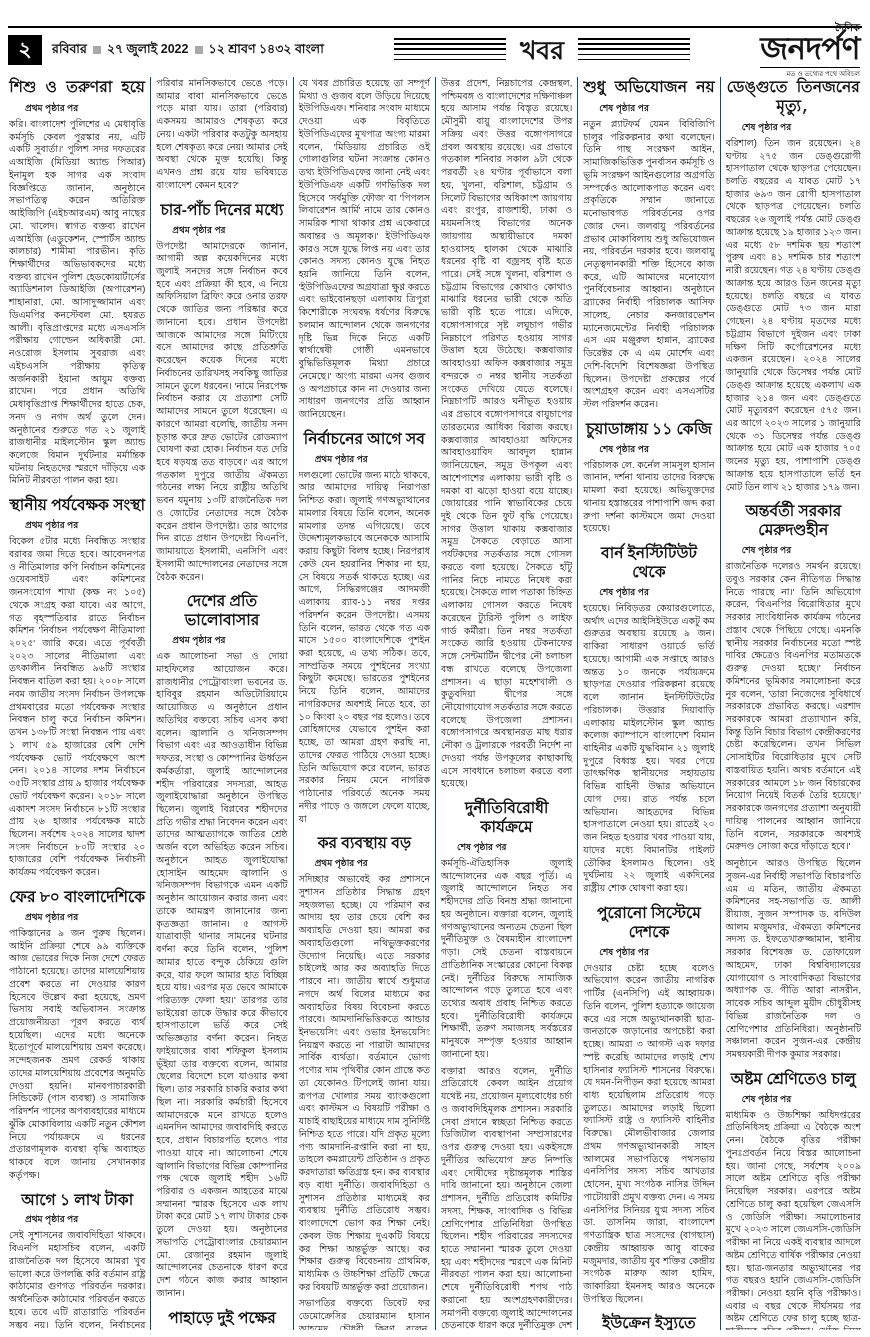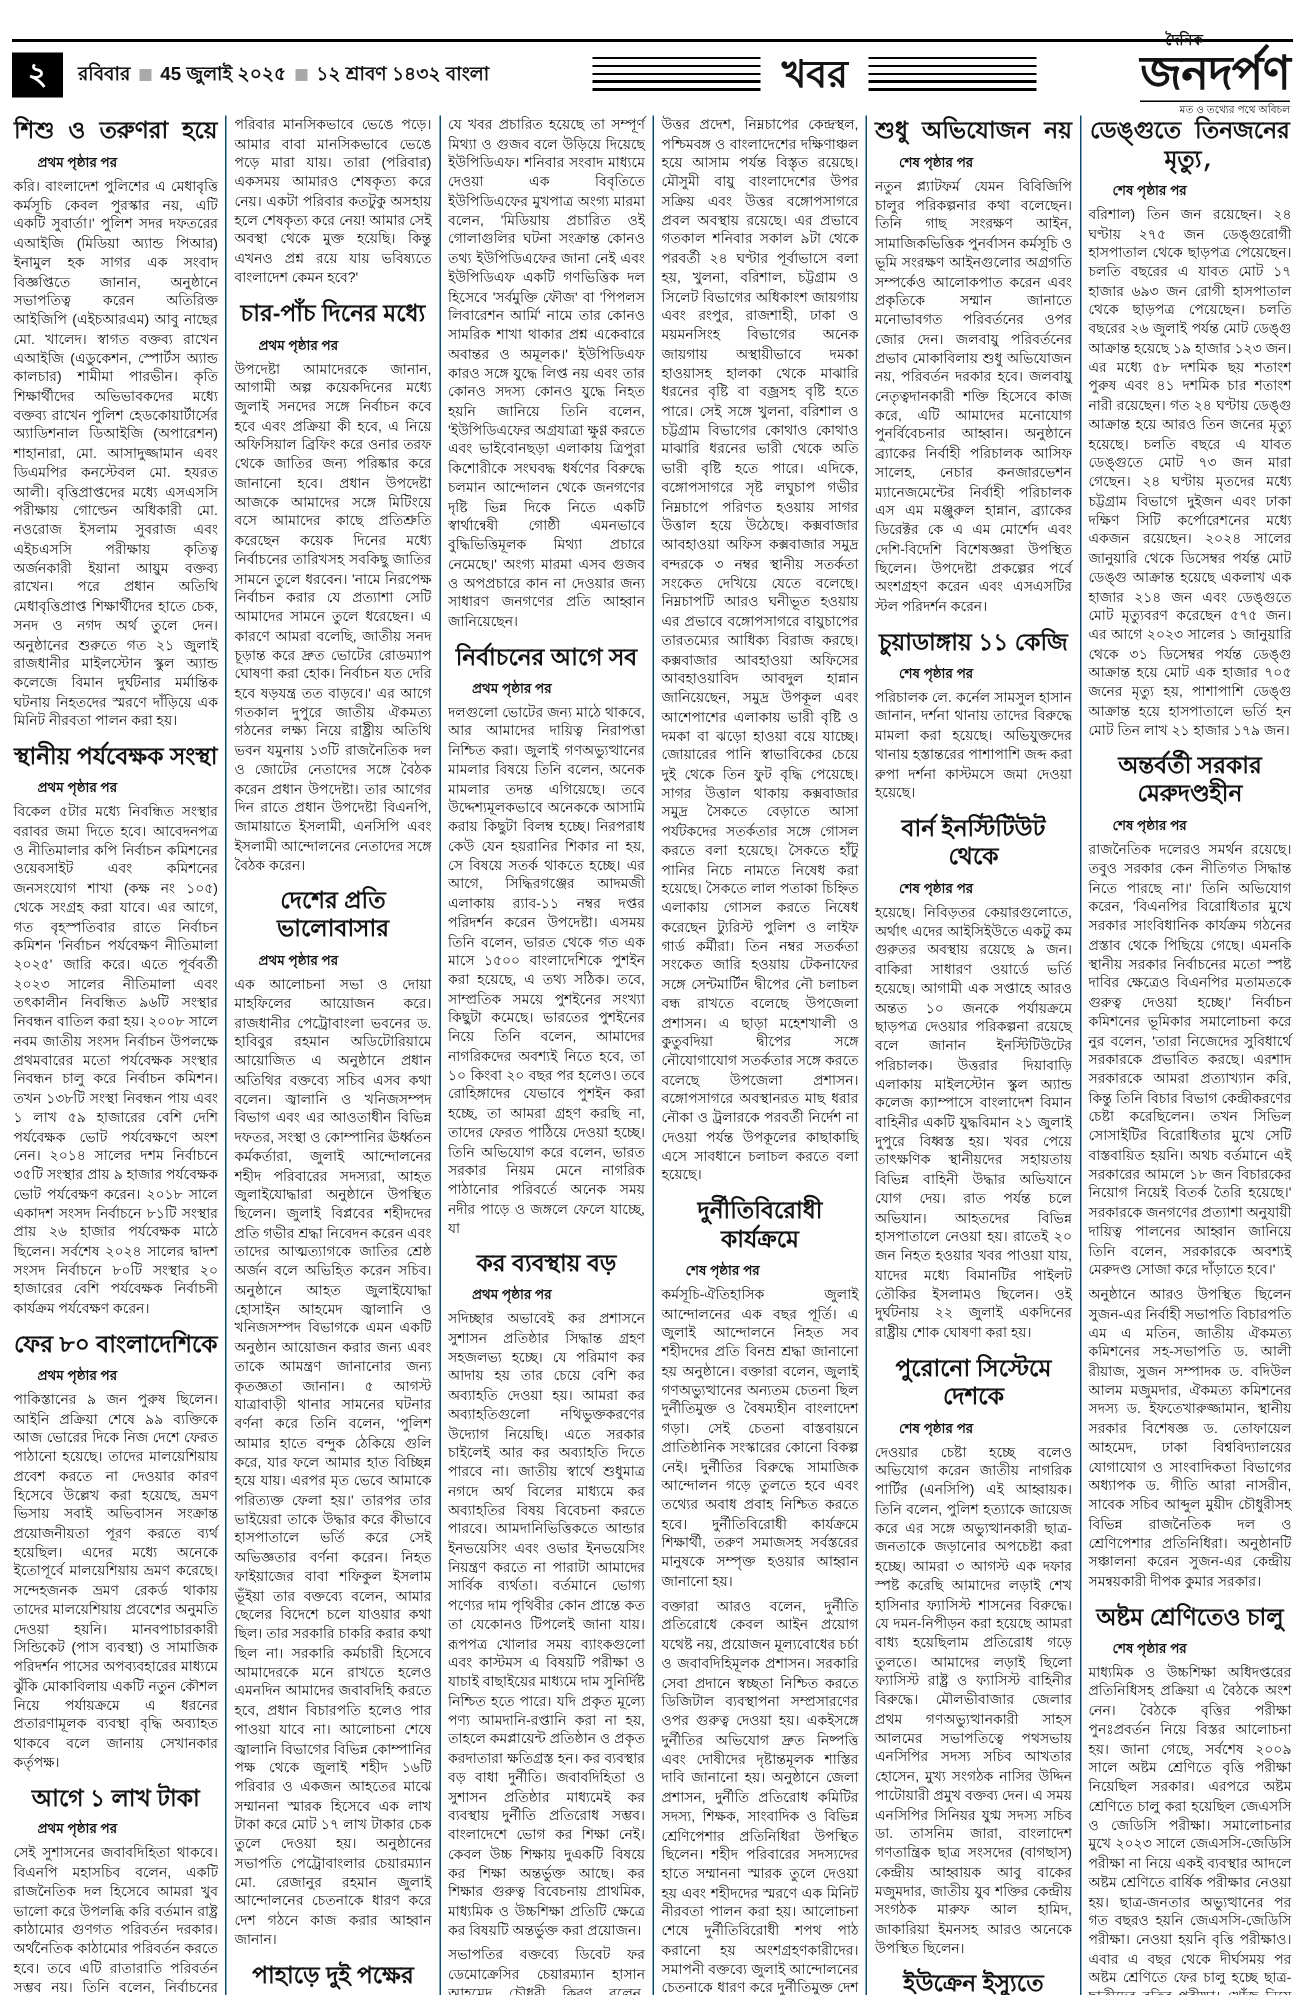--- a/index.html
+++ b/index.html
@@ -16,7 +16,7 @@
          background:repeating-linear-gradient(to bottom,#000 0 1.6px,transparent 1.6px 5.2px);}
   .section-title{font-size:25px;font-weight:800;line-height:1;}
   .masthead{margin-left:auto;display:flex;flex-direction:column;align-items:center;flex:0 0 auto;padding-right:2px;}
-  .m-top{font-size:10px;font-weight:700;line-height:1;align-self:flex-end;margin-right:58px;}
+  .m-top{font-size:10px;font-weight:700;line-height:1;align-self:flex-end;}
   .m-title{font-size:31px;font-weight:800;line-height:1.05;letter-spacing:-0.5px;}
   .m-tag{font-size:7px;line-height:1;border-top:1px solid #000;margin-top:1px;padding-top:2px;
          align-self:stretch;text-align:right;}

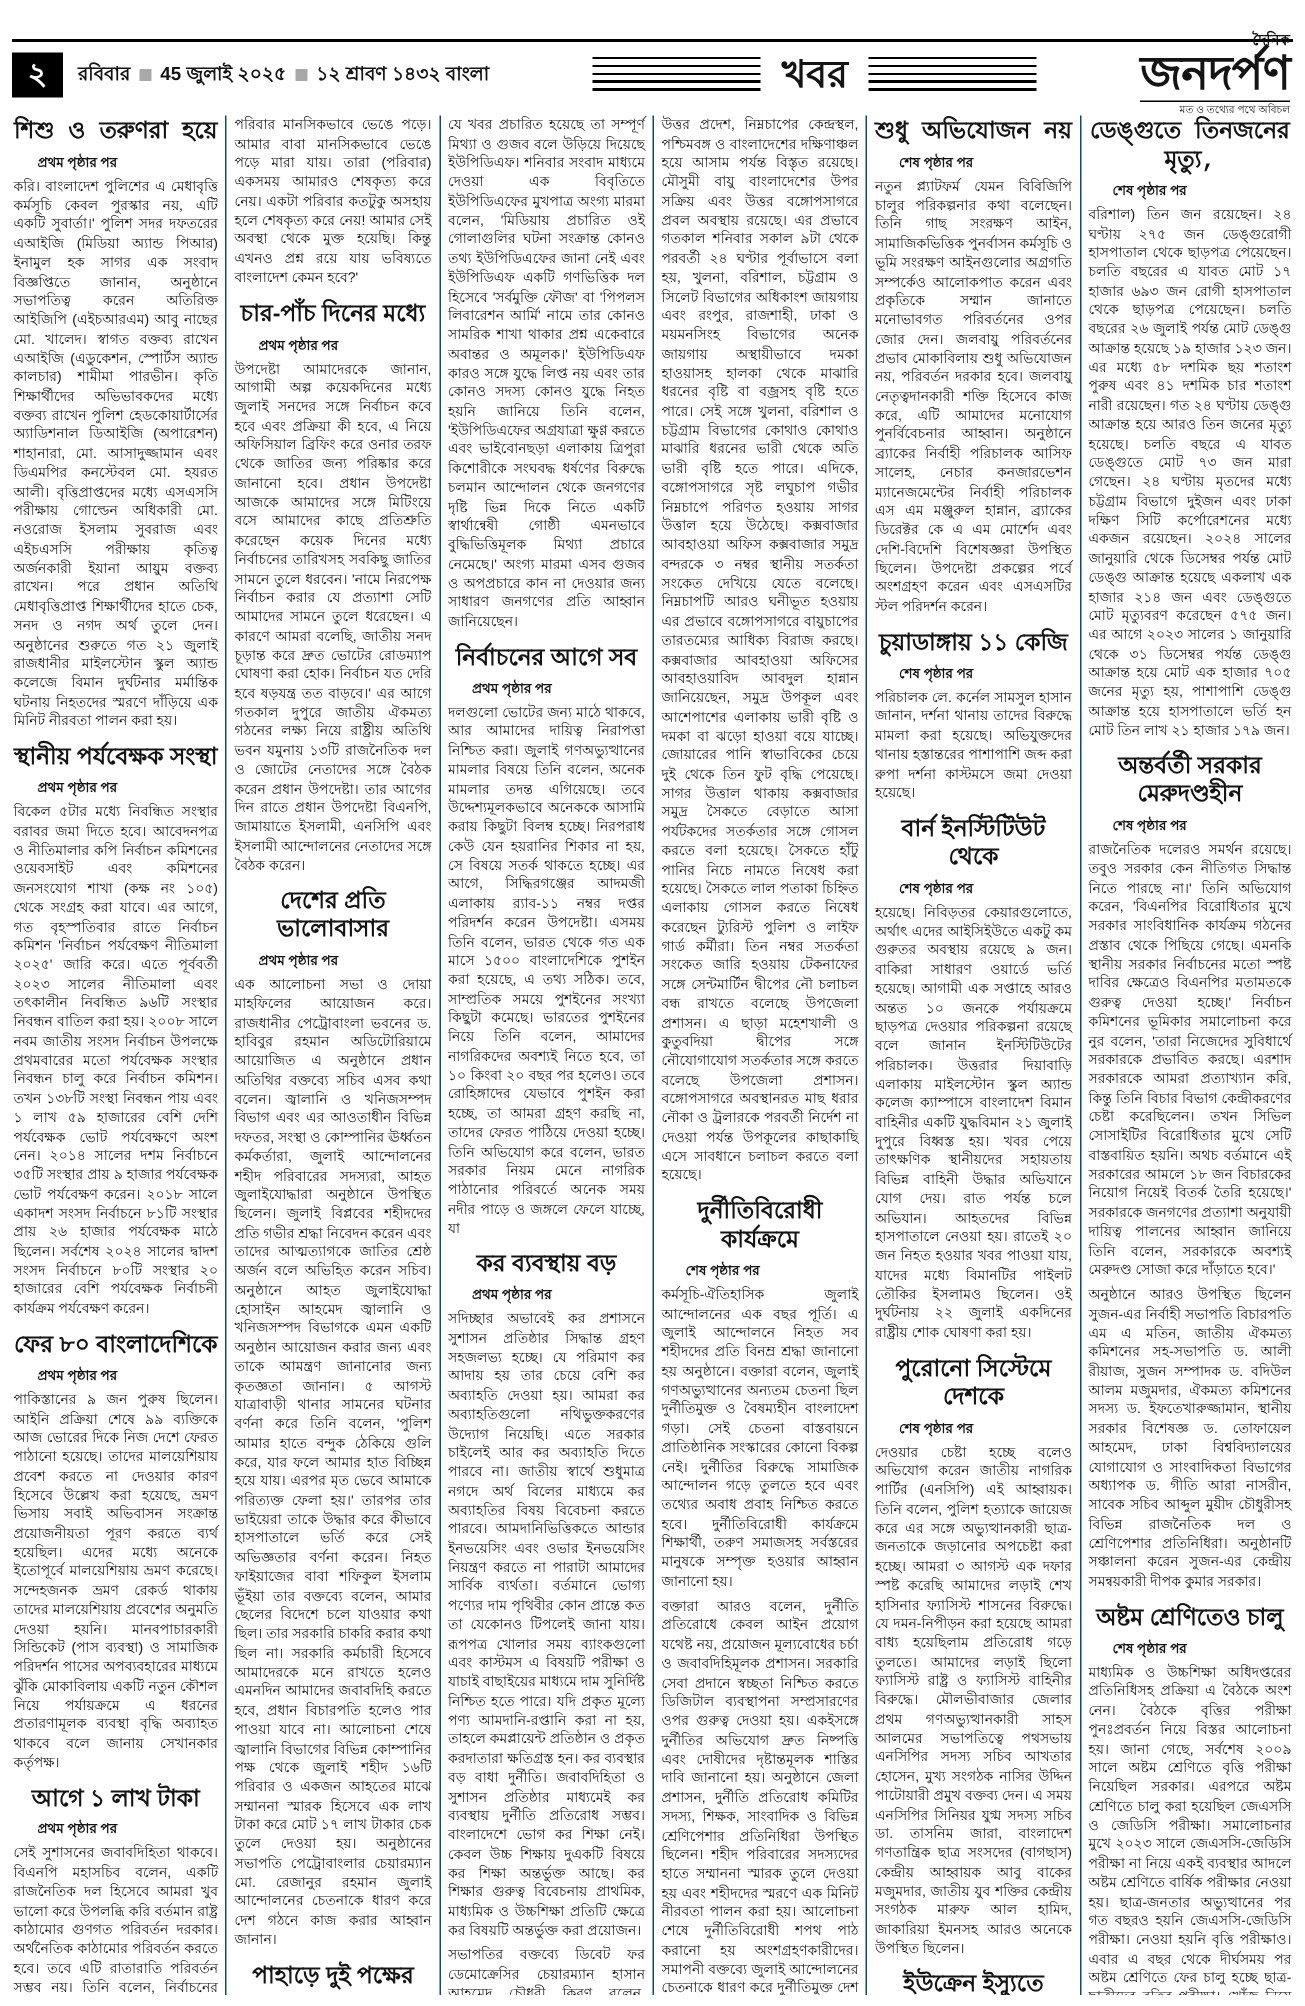--- a/index.html
+++ b/index.html
@@ -41,7 +41,7 @@
     <div class="dateline">
       <span>রবিবার</span>
       <span class="sq"></span>
-      <span>45 জুলাই ২০২৫</span>
+      <span>২৭ জুলাই 2022</span>
       <span class="sq"></span>
       <span>১২ শ্রাবণ ১৪৩২ বাংলা</span>
     </div>

